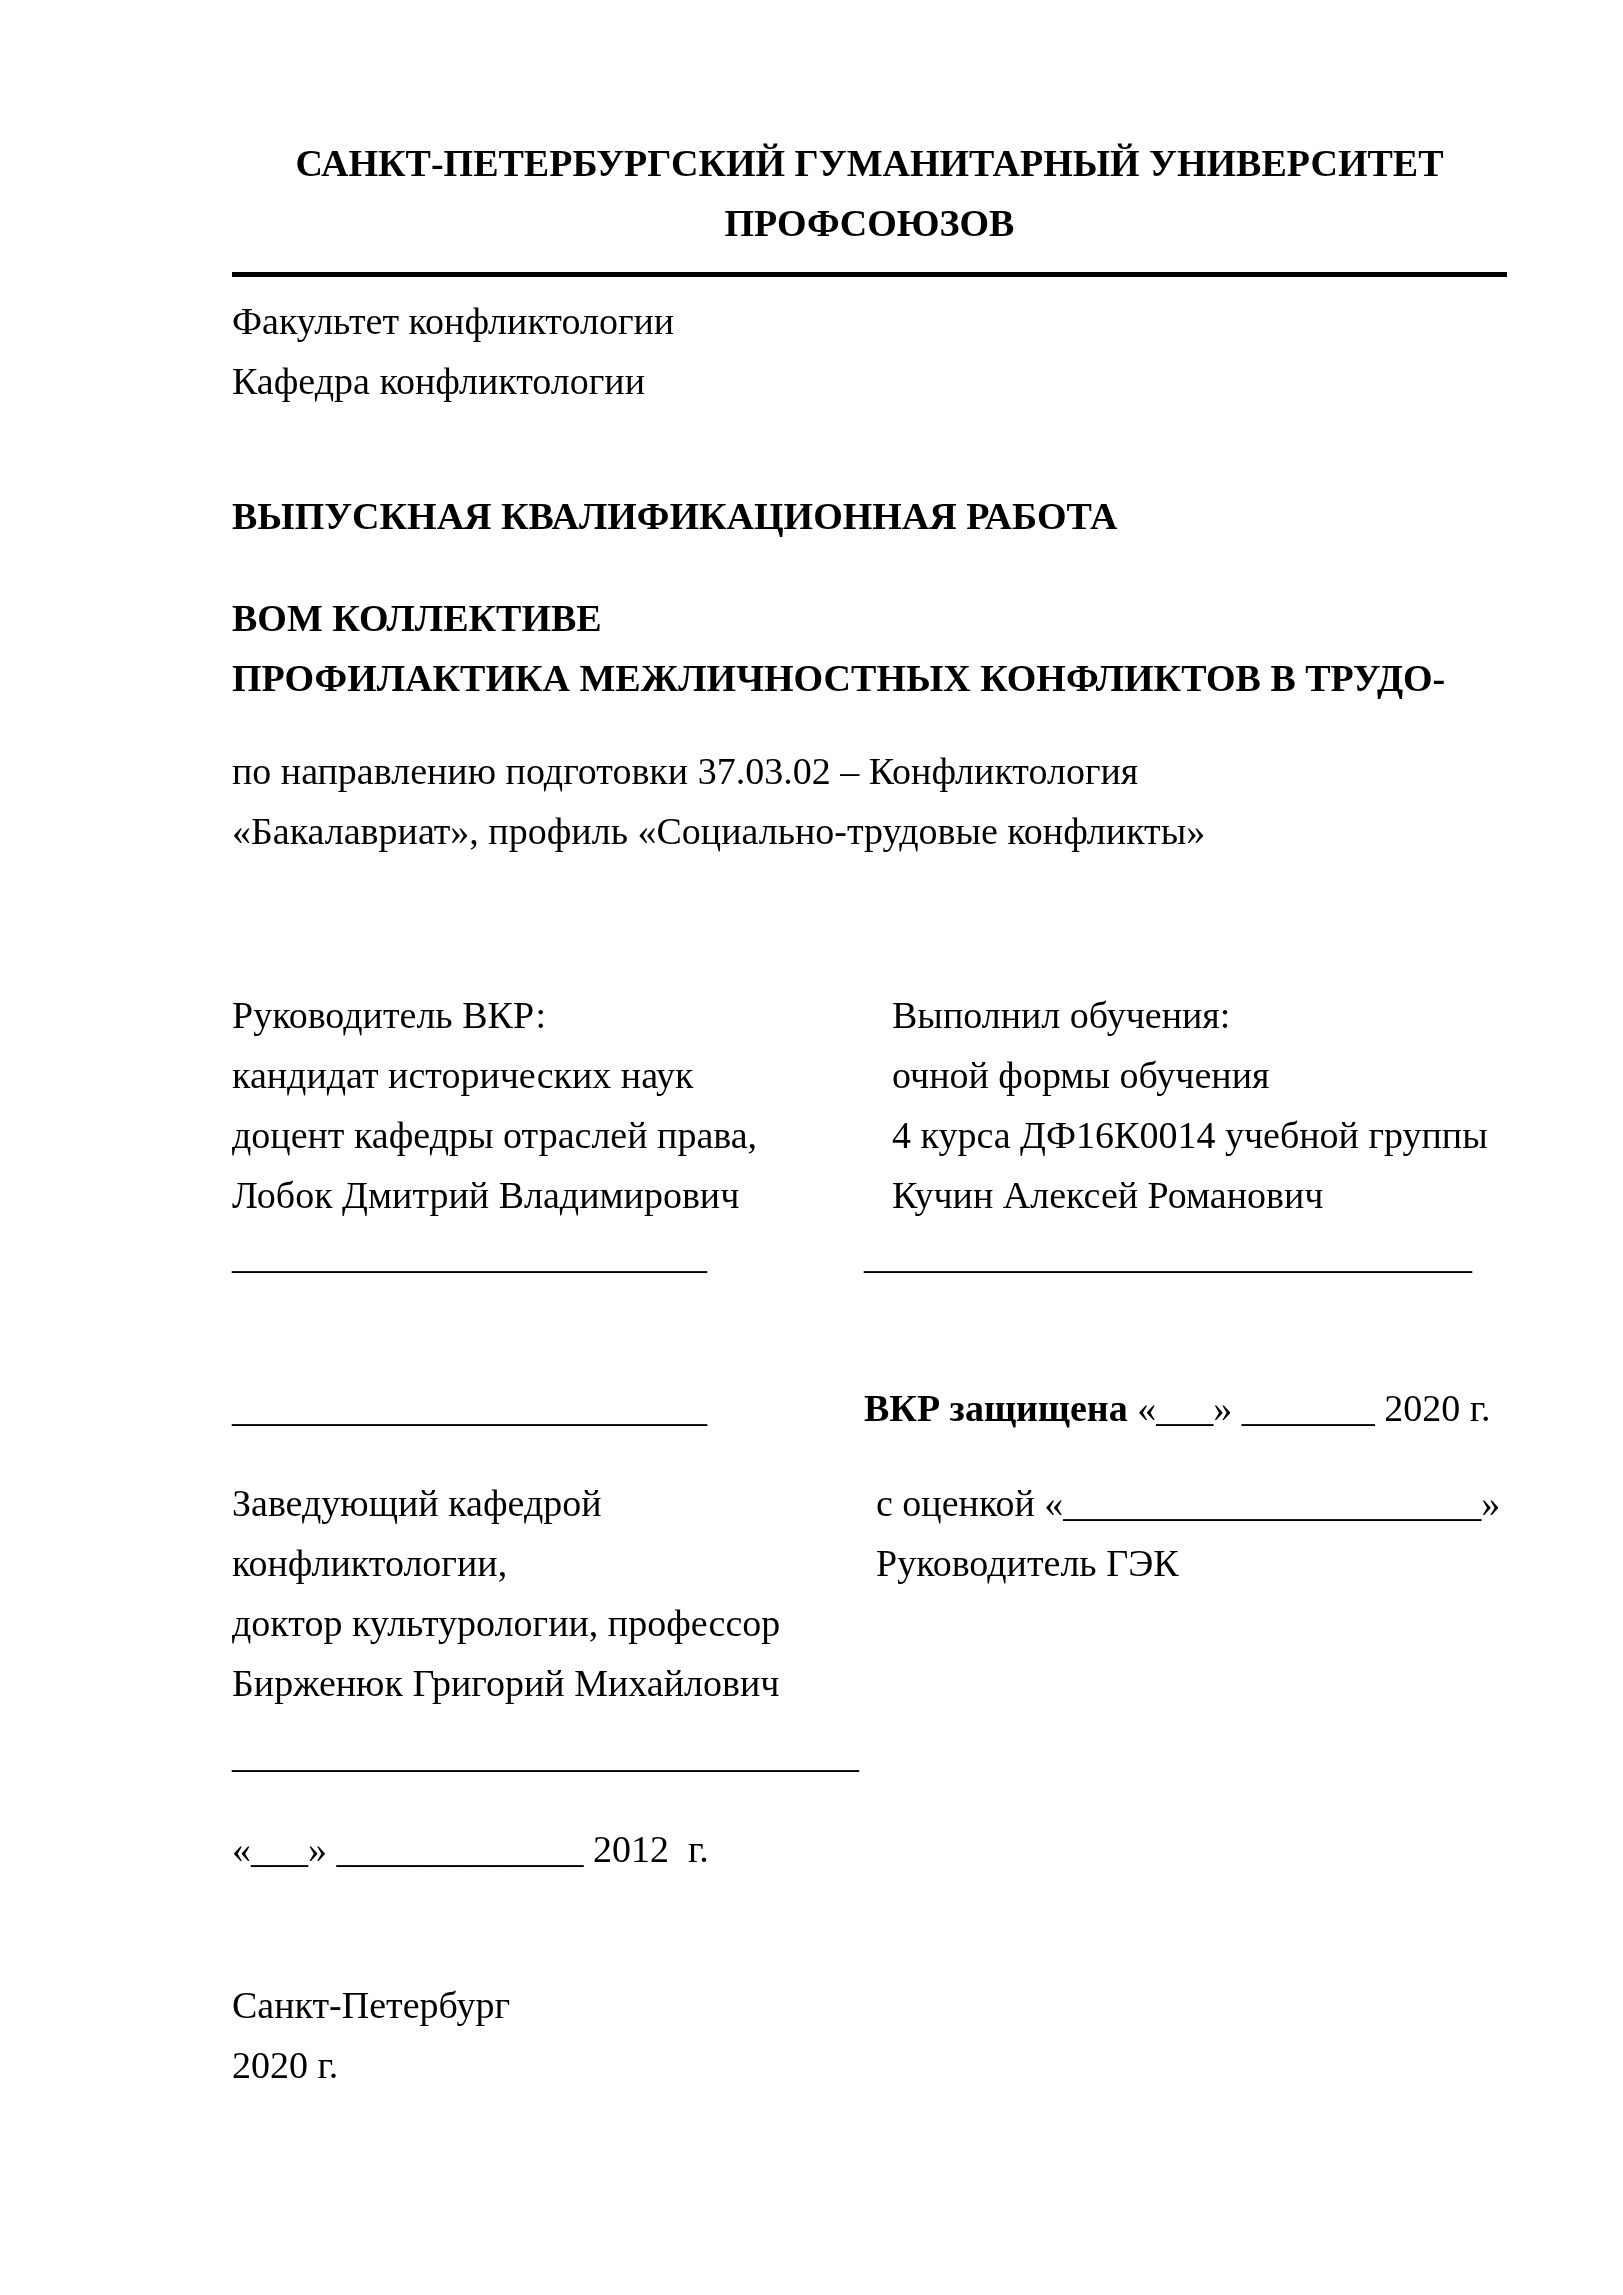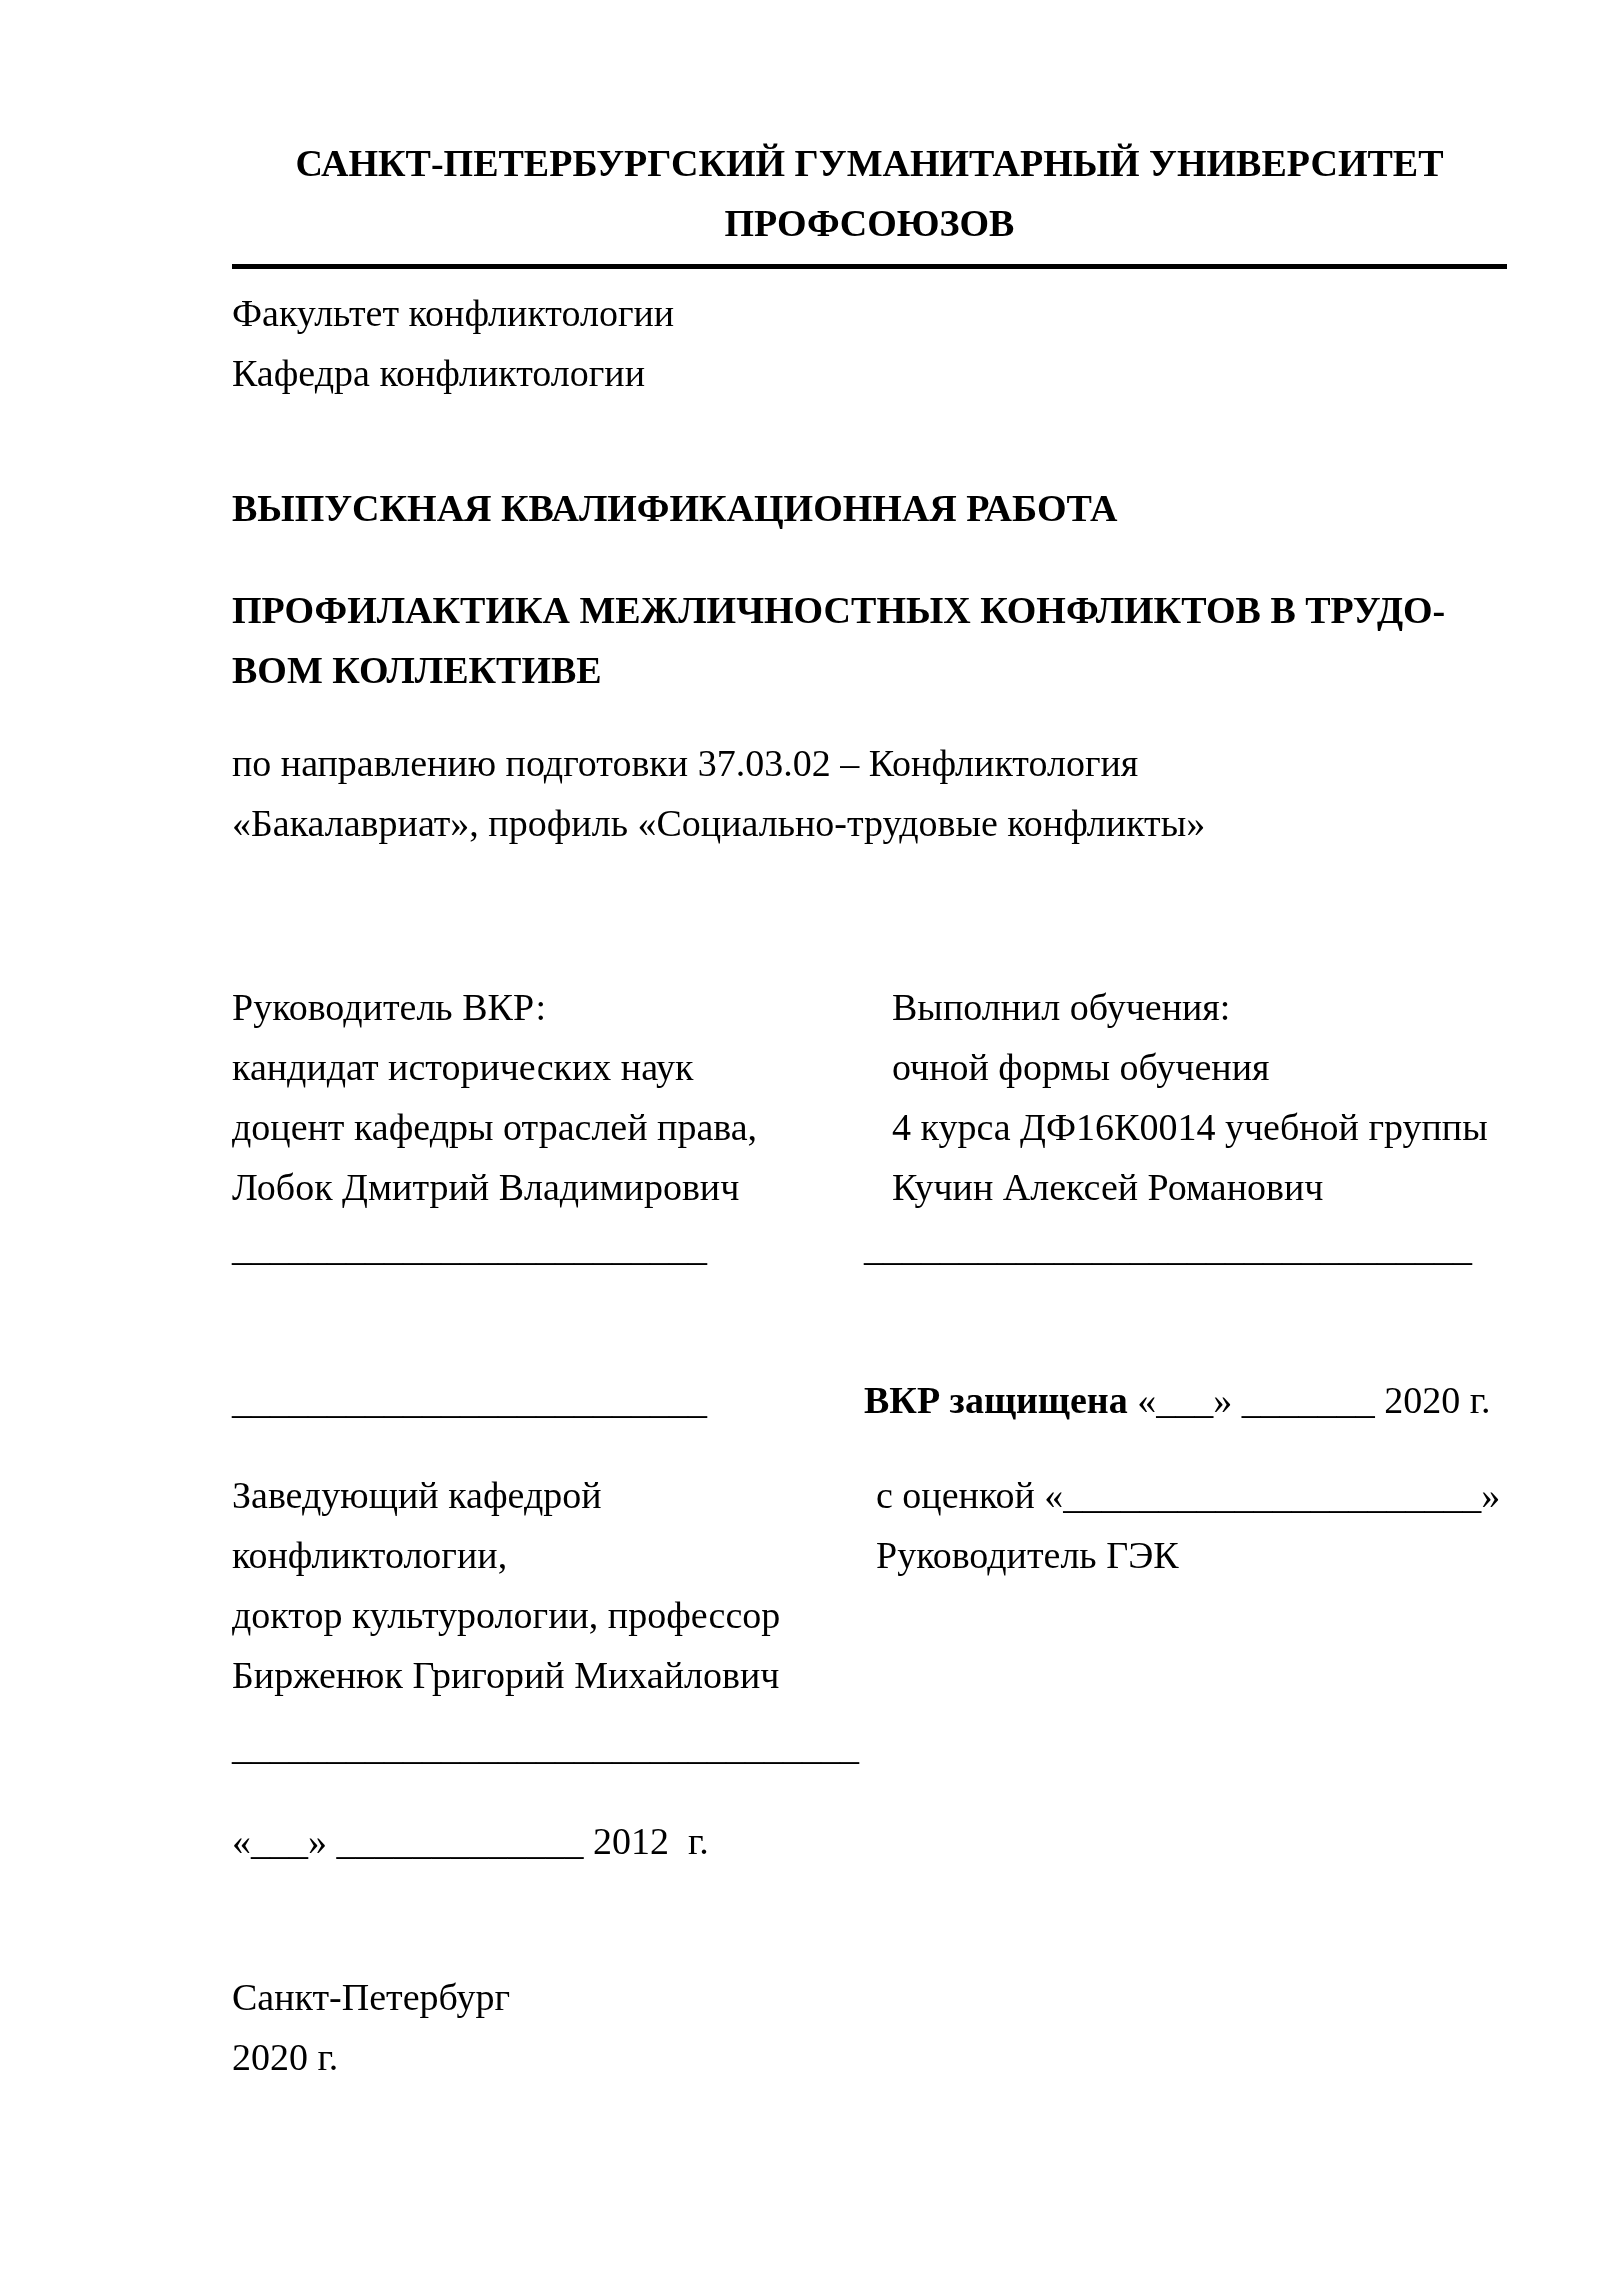--- a/index.html
+++ b/index.html
@@ -23,7 +23,7 @@
     font-weight:bold;
     text-align:center;
     border-bottom:5.5px solid #000;
-    padding-bottom:11px;
+    padding-bottom:19px;
   }
   .block-fac{margin-top:14px;}
   .block-worktype{margin-top:75px;}

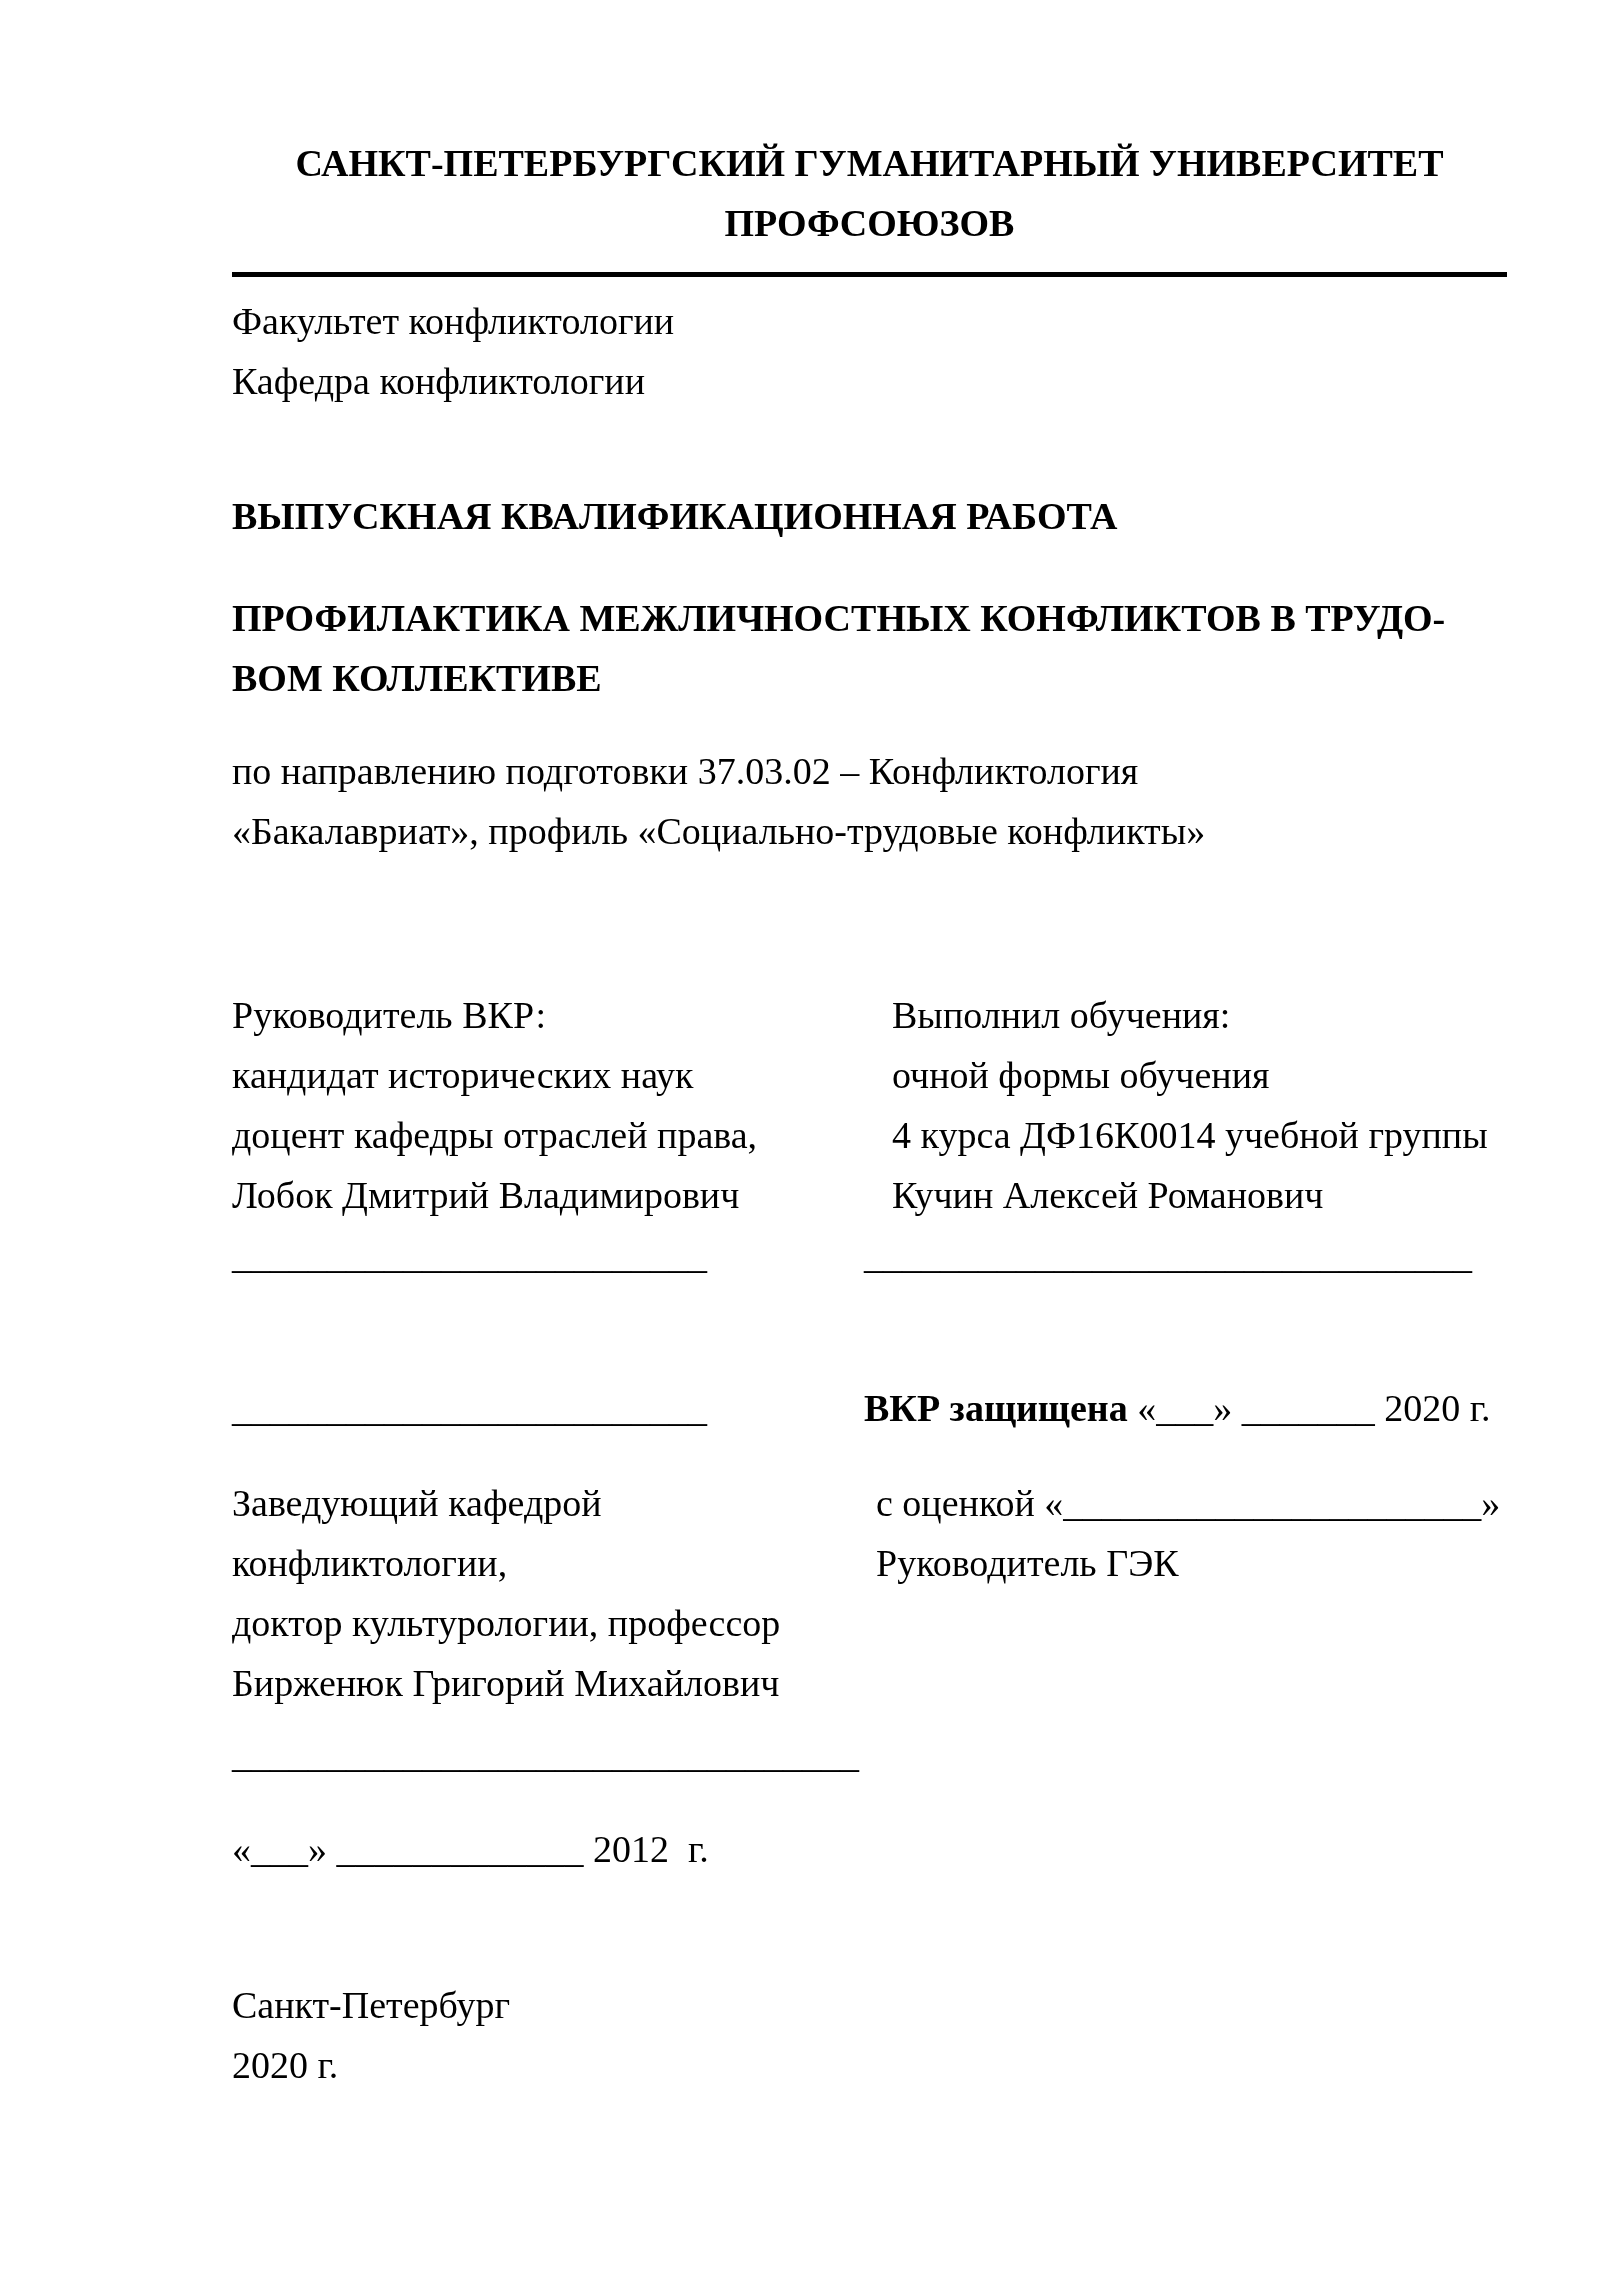--- a/index.html
+++ b/index.html
@@ -51,8 +51,8 @@
   <div class="center bold block-worktype">ВЫПУСКНАЯ КВАЛИФИКАЦИОННАЯ РАБОТА</div>
 
   <div class="center bold block-title">
+    <div>ВОМ КОЛЛЕКТИВЕ</div>
     <div>ПРОФИЛАКТИКА МЕЖЛИЧНОСТНЫХ КОНФЛИКТОВ В ТРУДО-</div>
-    <div>ВОМ КОЛЛЕКТИВЕ</div>
   </div>
 
   <div class="center block-direction">по направлению подготовки 37.03.02 – Конфликтология</div>

